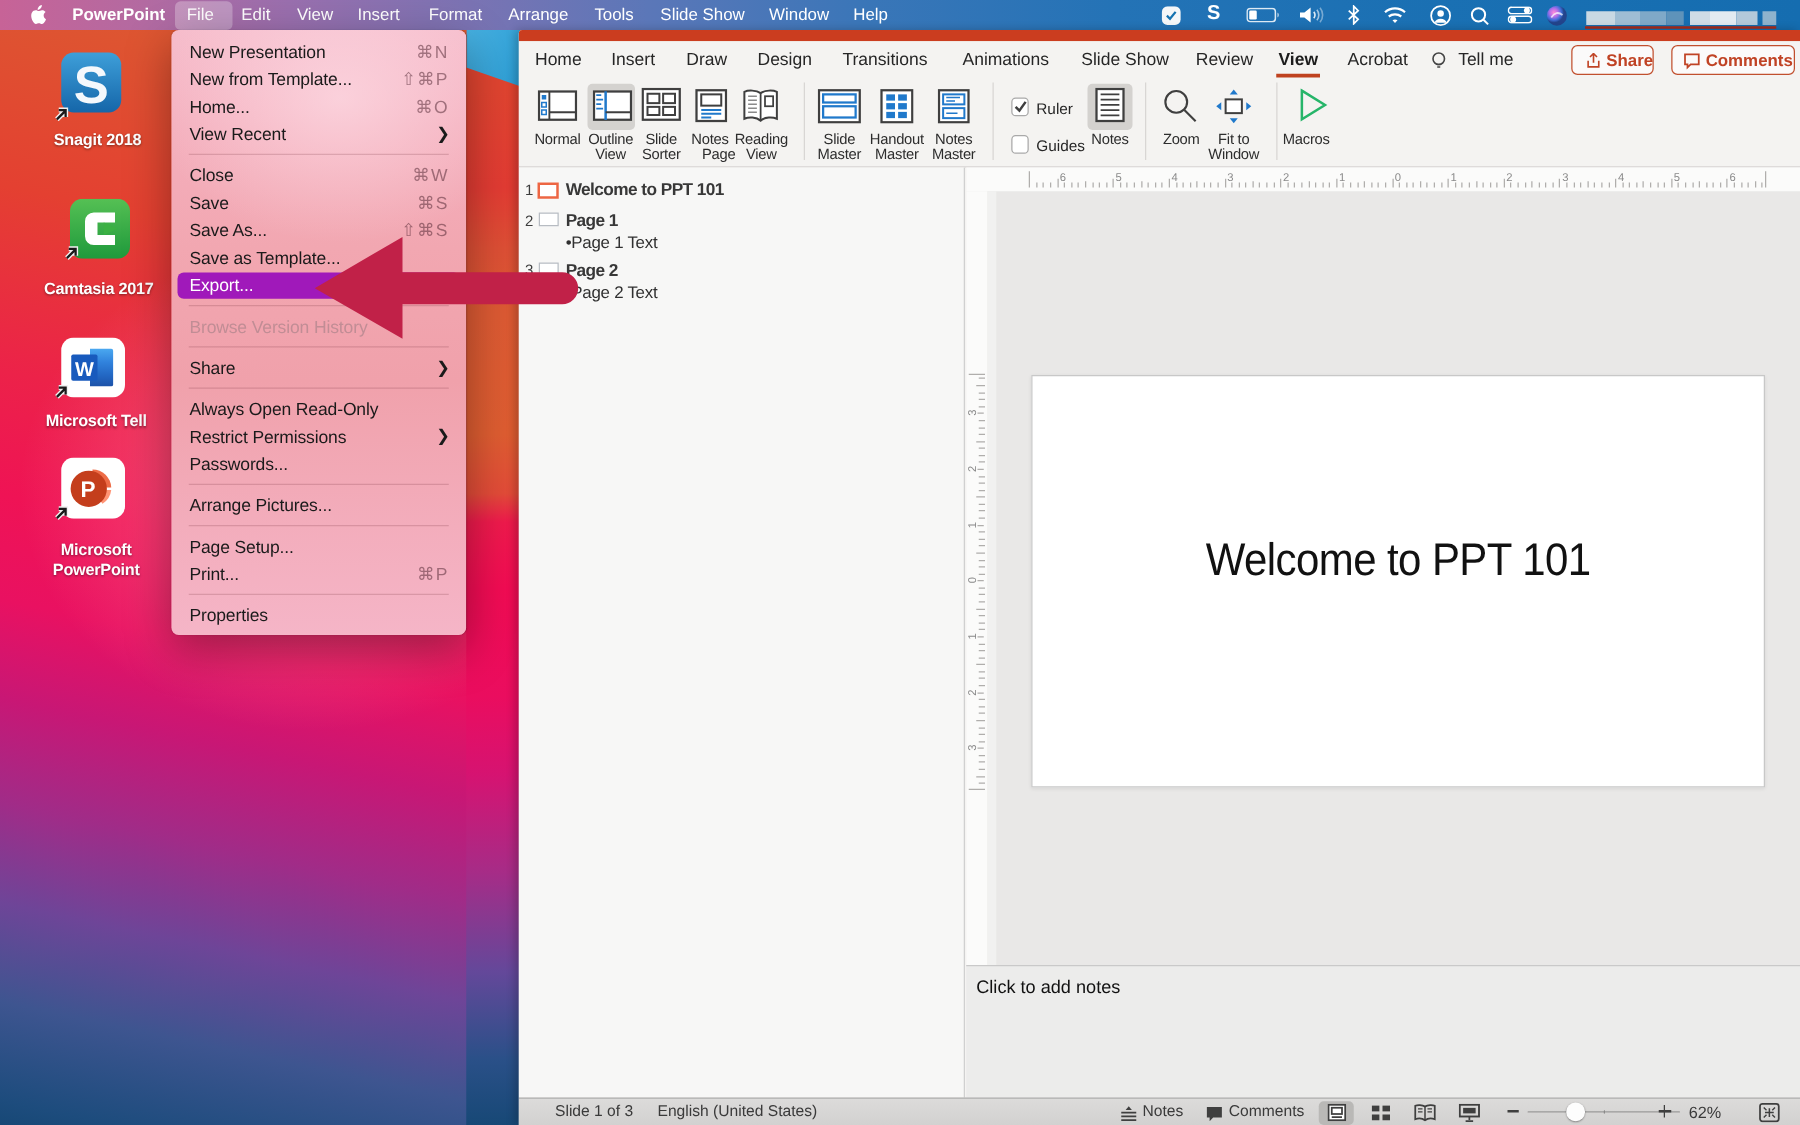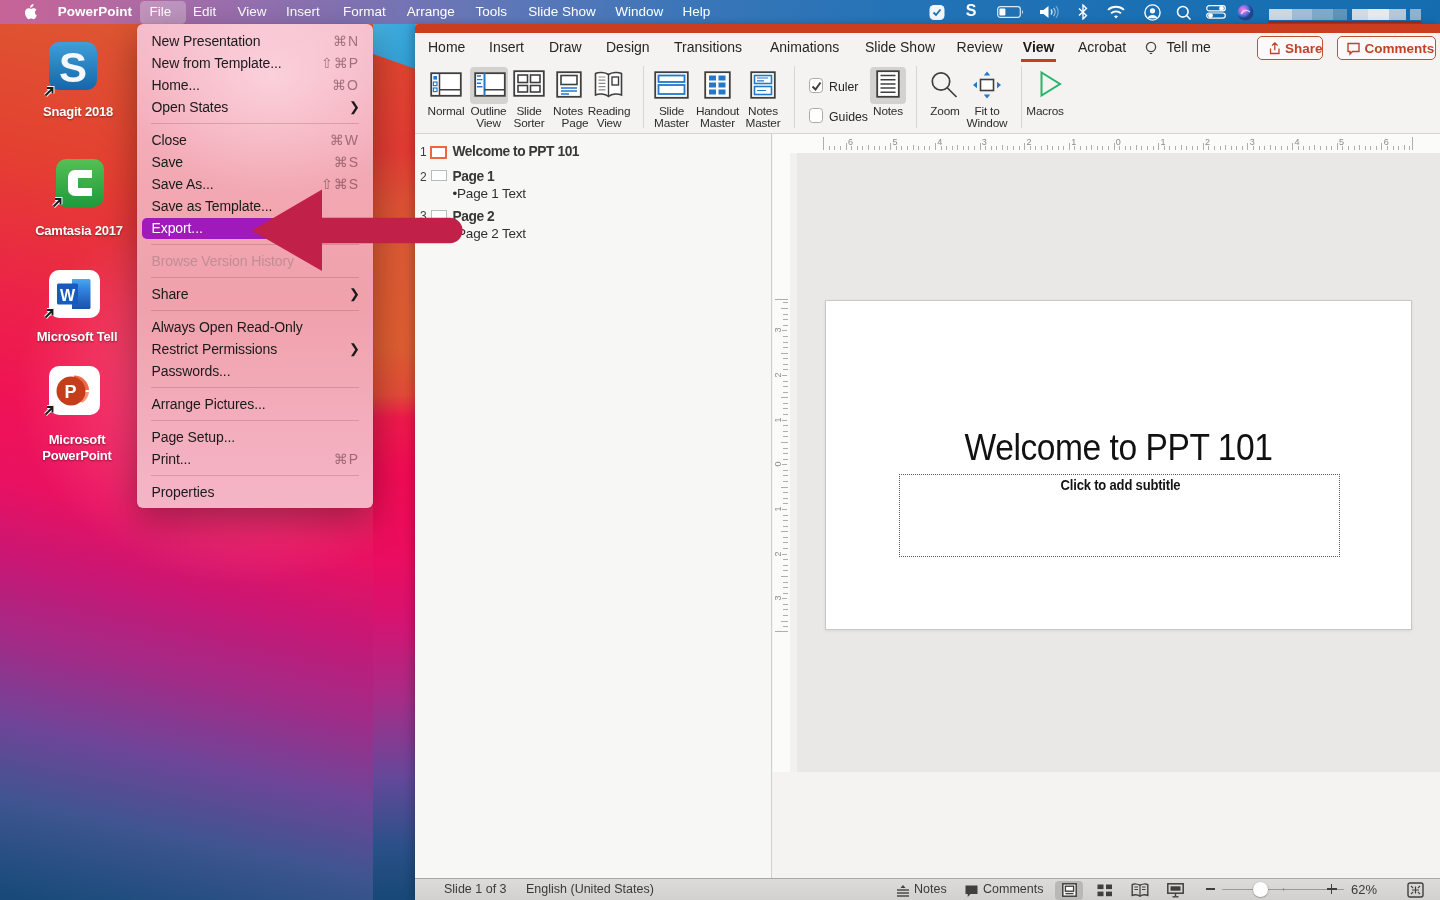--- a/index.html
+++ b/index.html
@@ -679,7 +679,7 @@
   <div class="sc" style="top:28.0px">⇧⌘P</div>
   <div class="mi" style="top:50.0px">Home...</div>
   <div class="sc" style="top:50.0px">⌘O</div>
-  <div class="mi" style="top:72.0px">Open States</div>
+  <div class="mi" style="top:72.0px">View Recent</div>
   <div class="sub" style="top:75.2px">❯</div>
   <div class="msep" style="top:99.2px"></div>
   <div class="mi" style="top:105.0px">Close</div>

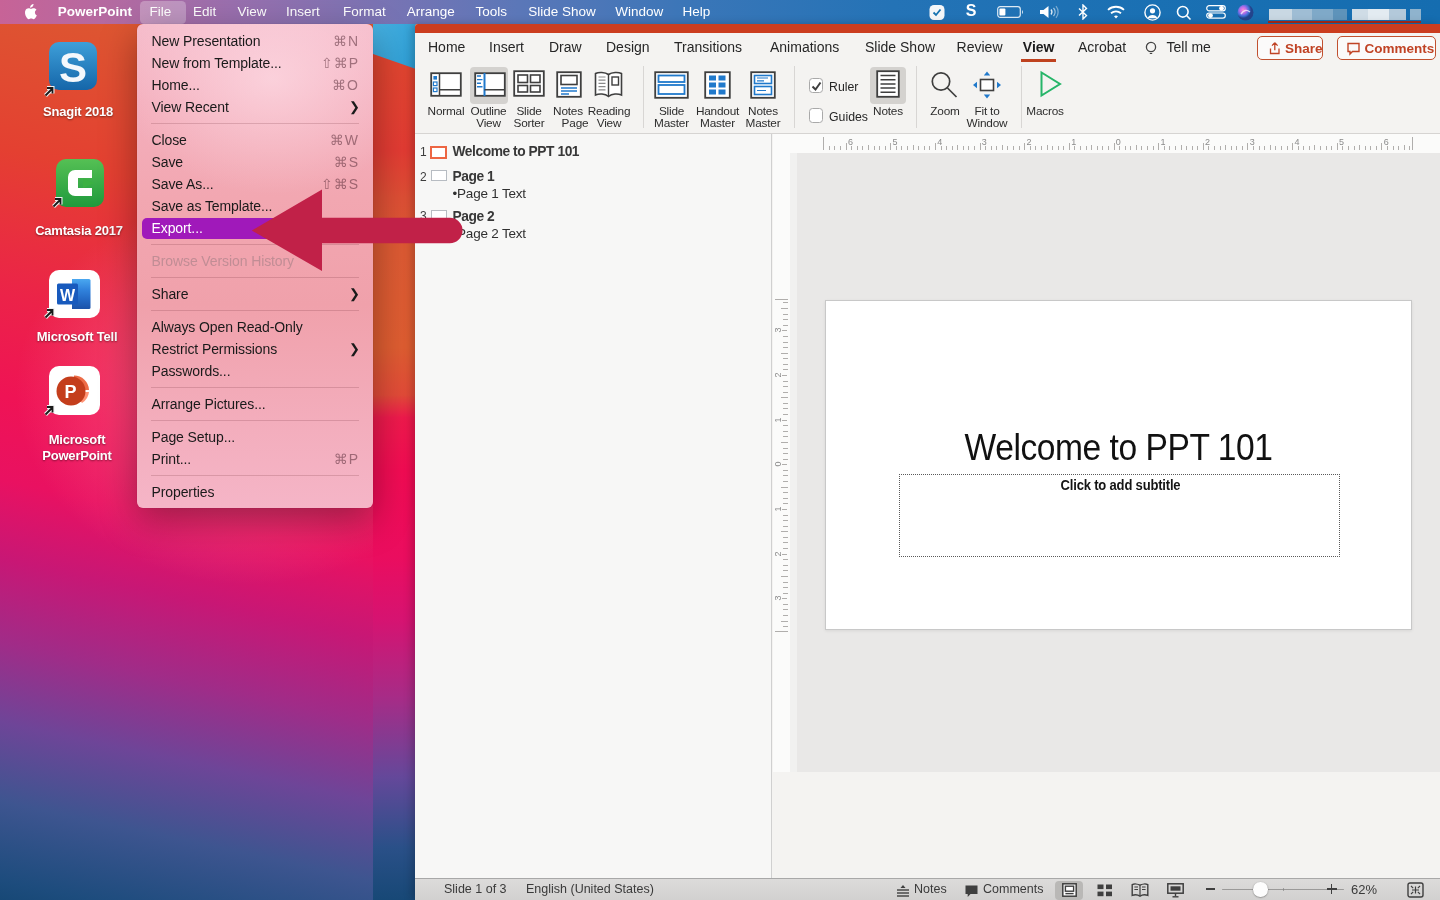--- a/index.html
+++ b/index.html
@@ -611,9 +611,6 @@
     <div id="vruler2"></div>
     <div id="slide">
       <div id="stitle">Welcome to PPT 101</div>
-      <div id="sub">
-          <div id="subtxt">Click to add subtitle</div>
-        </div>
     </div>
   </div>
   <div class="abs" id="status">

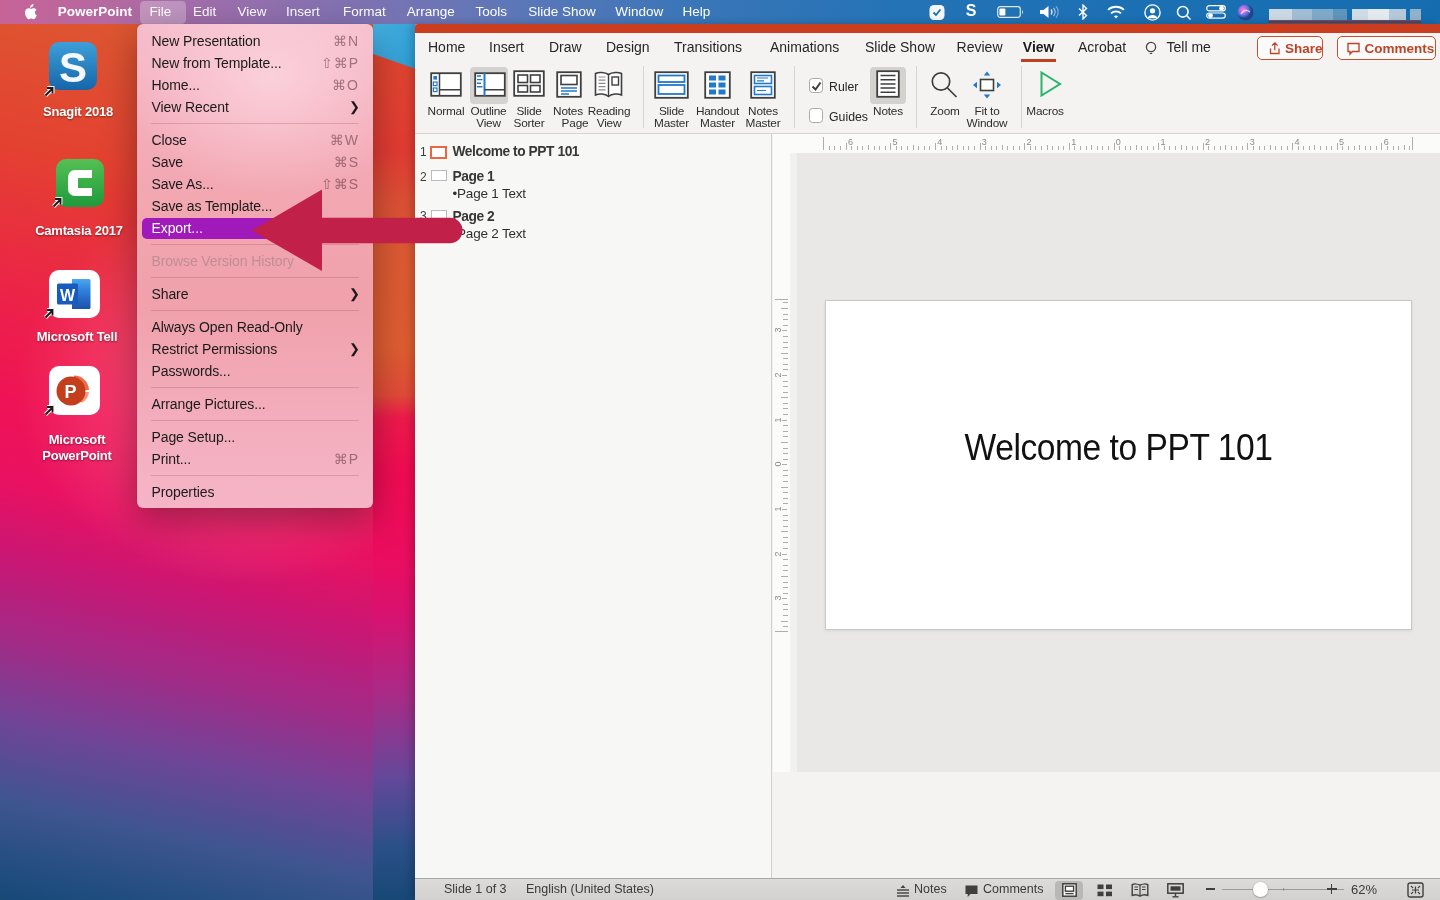--- a/index.html
+++ b/index.html
@@ -613,6 +613,9 @@
       <div id="stitle">Welcome to PPT 101</div>
     </div>
   </div>
+  <div class="abs" id="notes">
+      <div>Click to add notes</div>
+    </div>
   <div class="abs" id="status">
 <div class="st" style="left:29px">Slide 1 of 3</div>
 <div class="st" style="left:111px">English (United States)</div>

